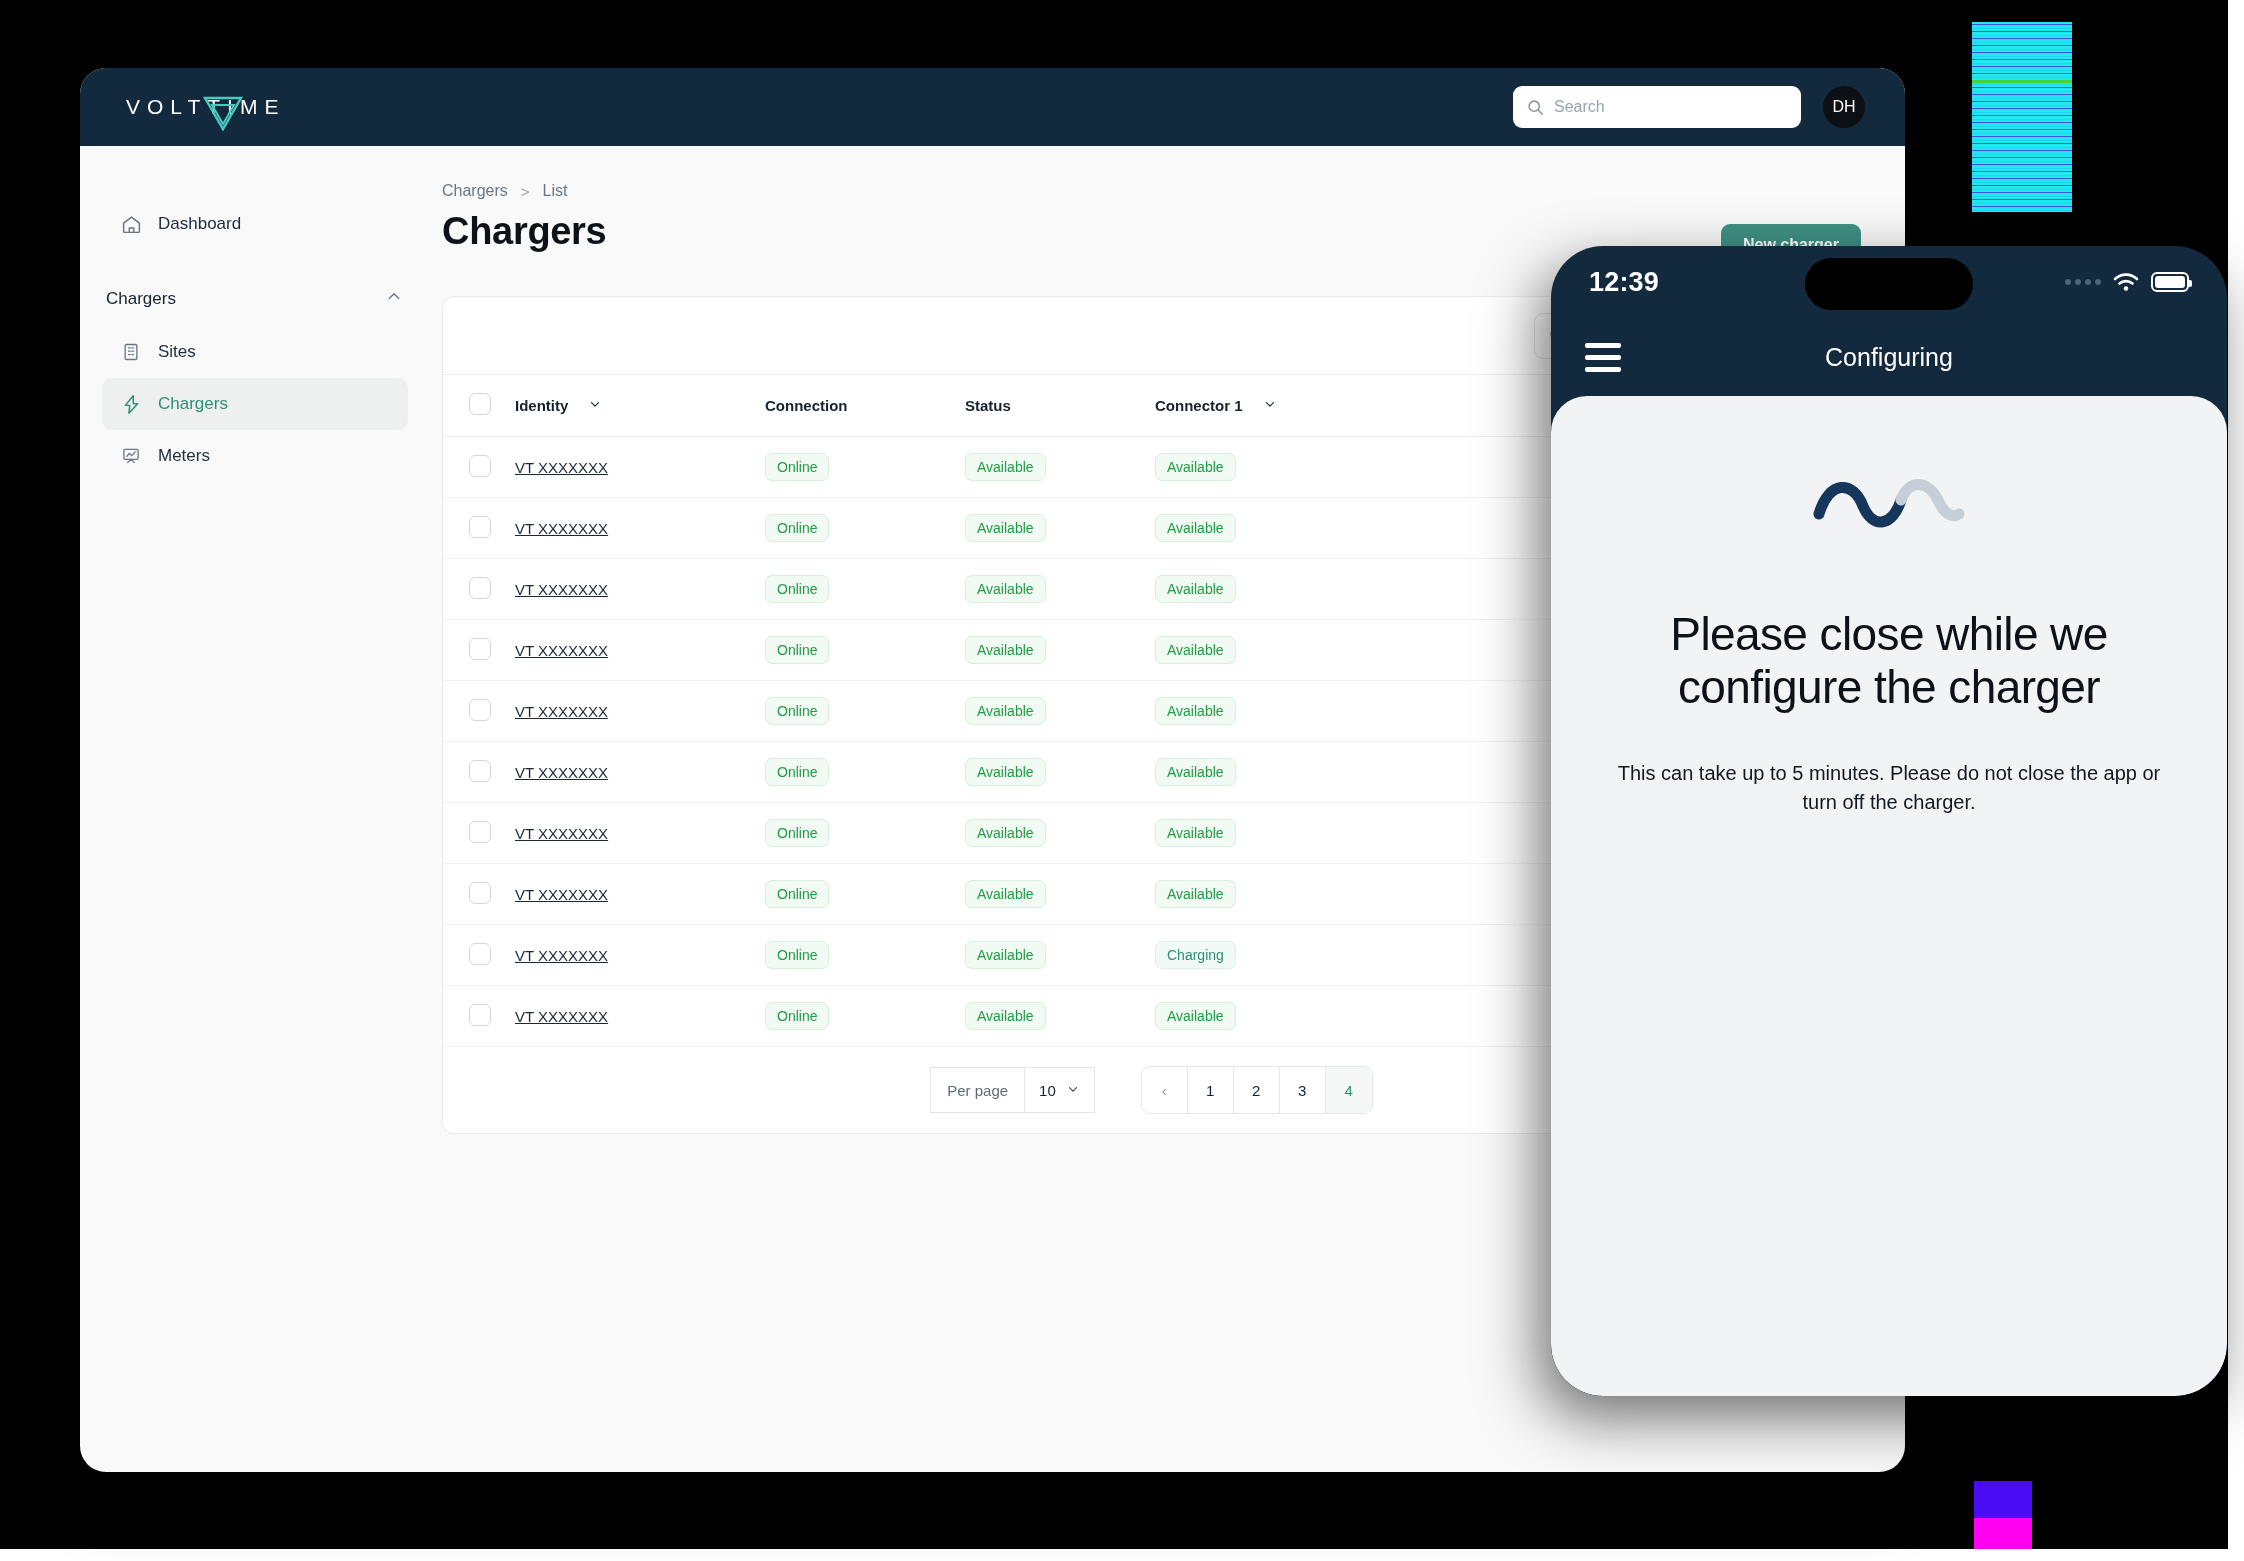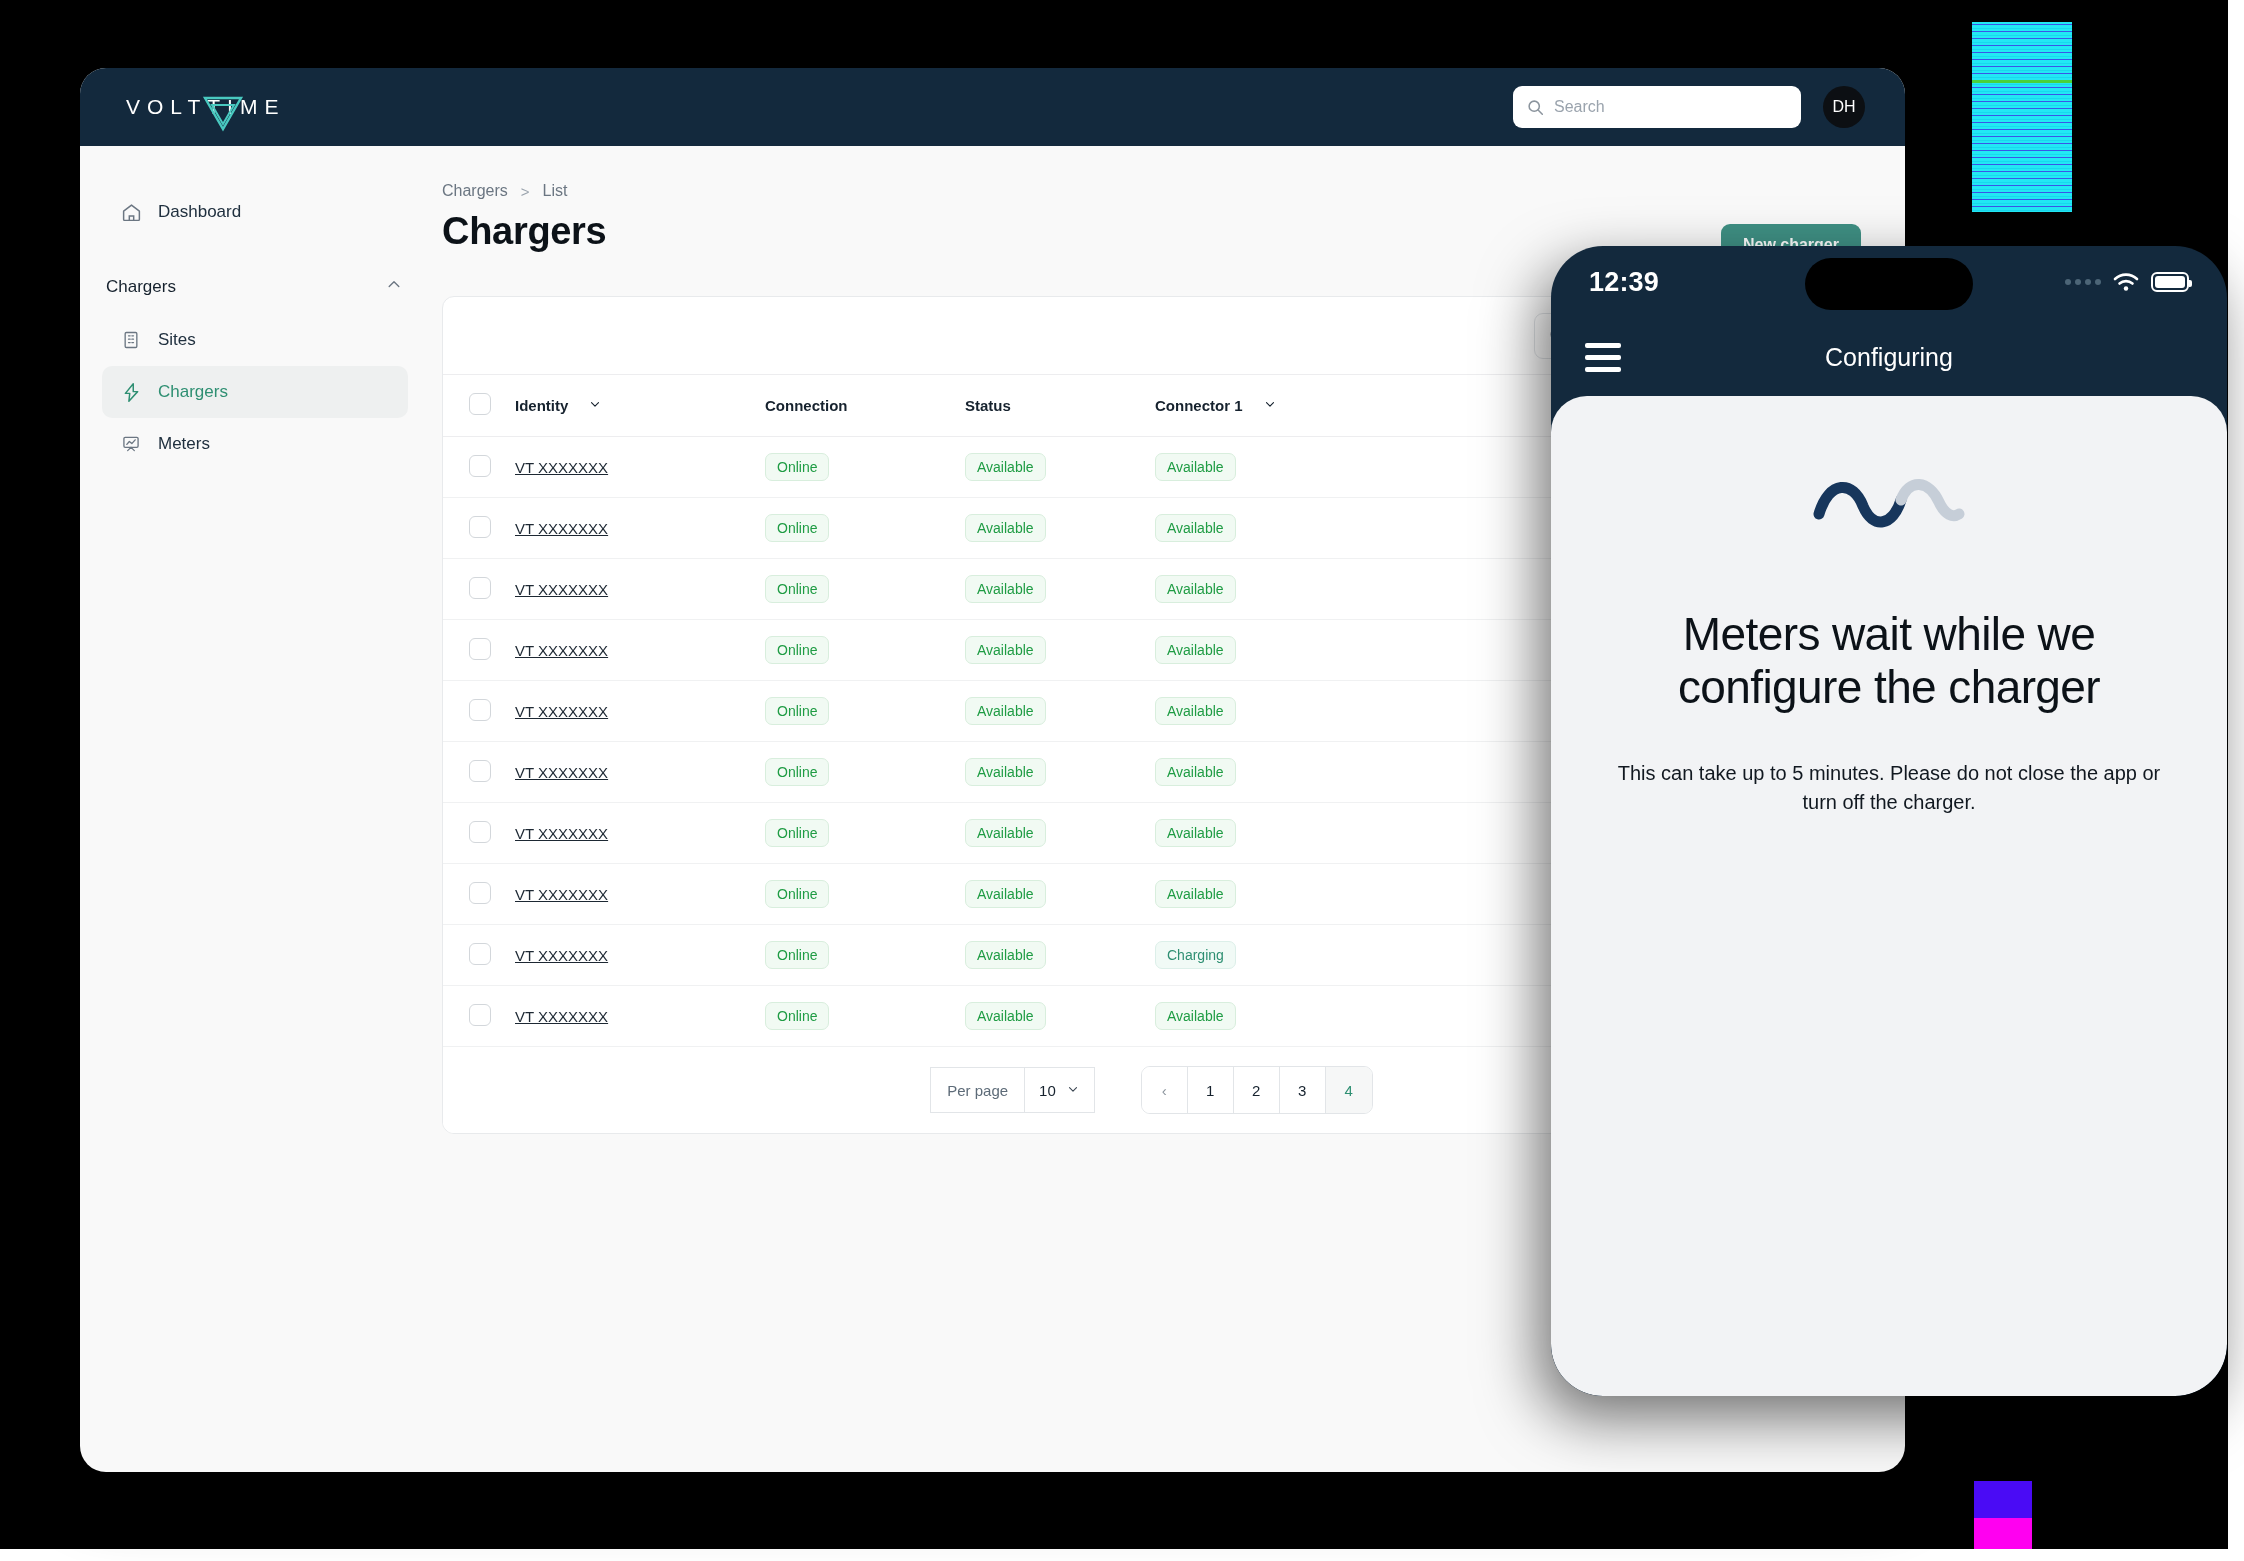--- a/index.html
+++ b/index.html
@@ -70,7 +70,7 @@
   .body-wrap { display: flex; height: calc(100% - 78px); }
 
   
-  .sidebar { width: 350px; padding: 40px 22px 0 22px; flex: 0 0 350px; }
+  .sidebar { width: 350px; padding: 52px 22px 0 22px; flex: 0 0 350px; }
   .nav-item {
     display: flex; align-items: center; gap: 16px;
     height: 52px; padding: 0 18px; border-radius: 10px;

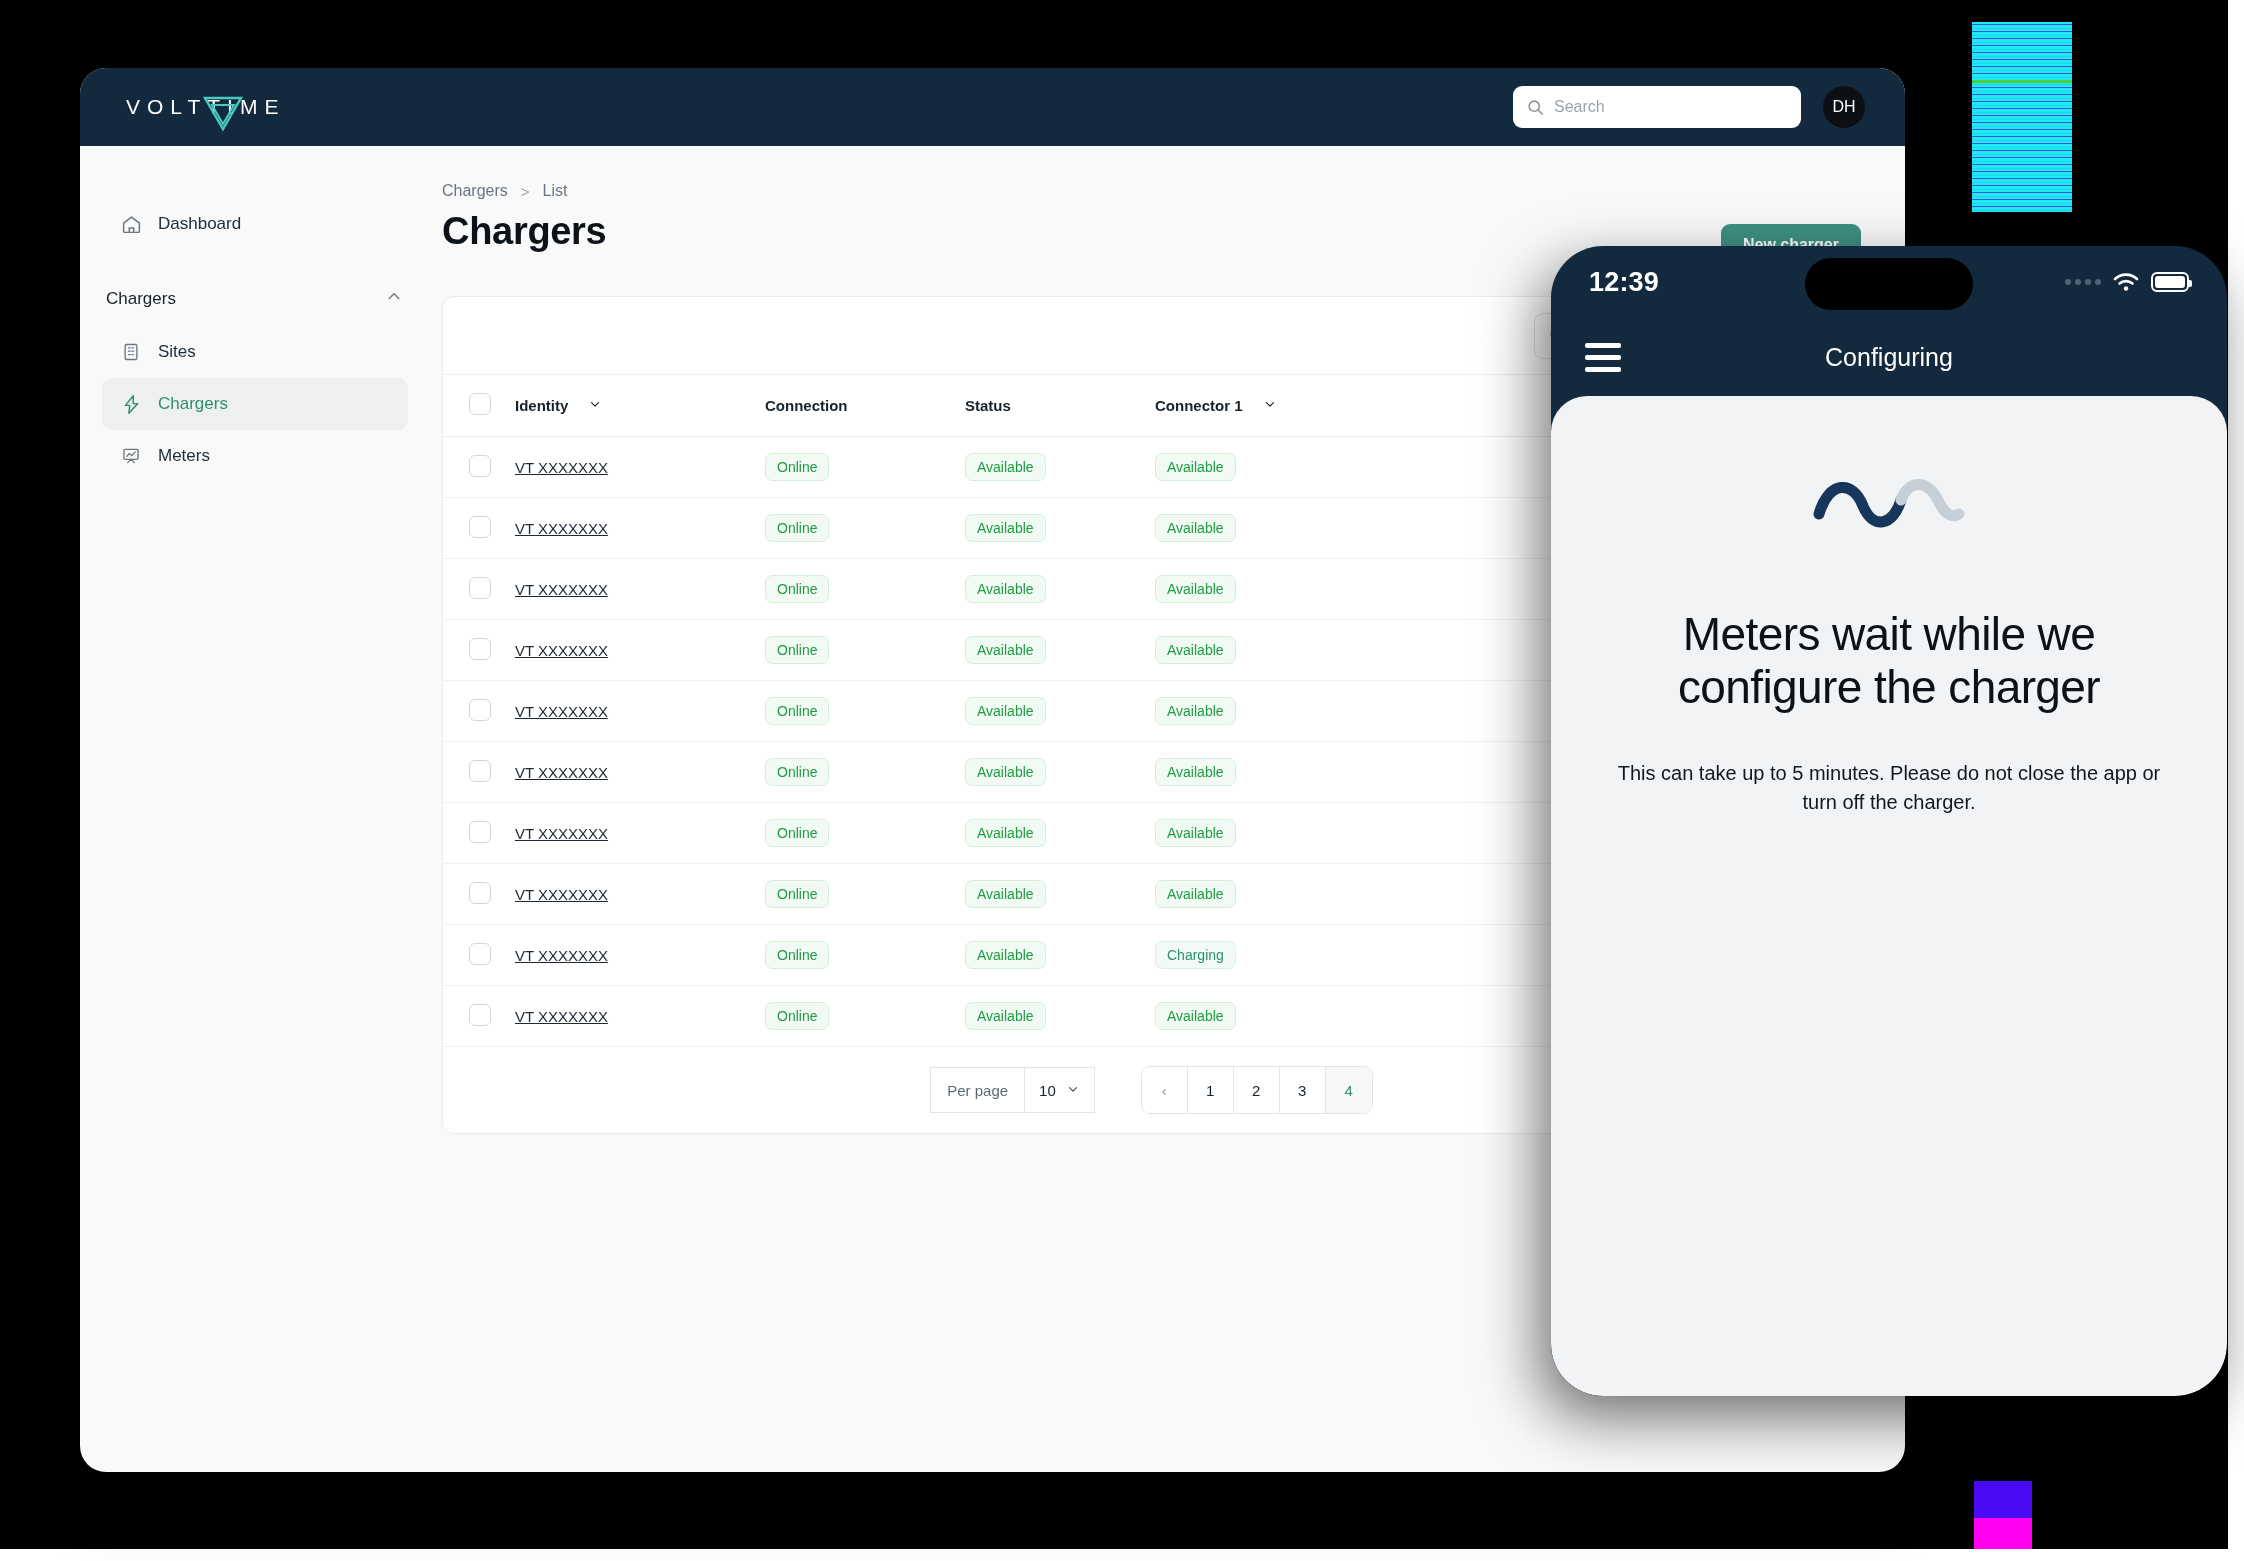--- a/index.html
+++ b/index.html
@@ -513,7 +513,7 @@
         <path d="M10 44 C 20 10, 44 10, 54 36 C 64 60, 84 56, 92 30" fill="none" stroke="#17365c" stroke-width="11" stroke-linecap="round"></path>
         <path d="M92 30 C 100 8, 120 10, 130 32 C 136 45, 144 48, 150 44" fill="none" stroke="#c6ced8" stroke-width="11" stroke-linecap="round"></path>
       </svg>
-      <h1>Meters wait while we configure the charger</h1>
+      <h1>Please close while we configure the charger</h1>
       <p>This can take up to 5 minutes. Please do not close the app or turn off the charger.</p>
     </div>
   </div>

